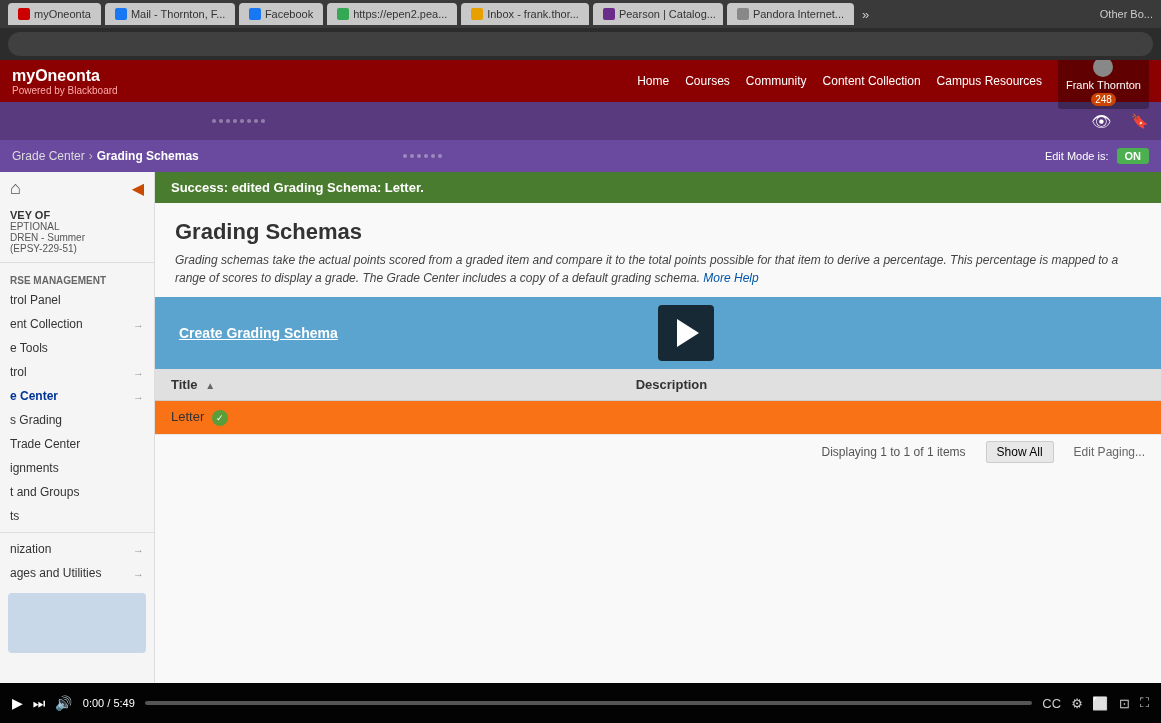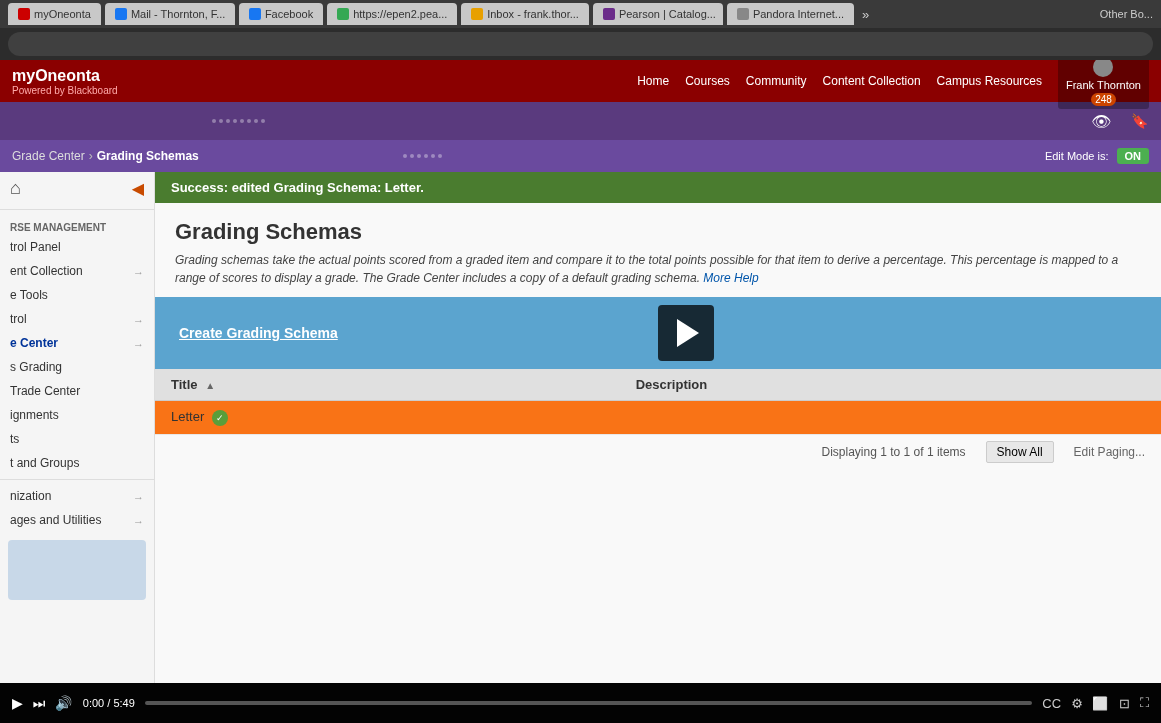--- a/index.html
+++ b/index.html
@@ -256,6 +256,12 @@
         <div class="sidebar-home">
           <span style="font-size:18px;color:#555;">⌂</span>
           <span style="color:#c84b00;font-size:16px;">◀</span>
+        </div>
+        <div class="course-info">
+          <div class="course-title">VEY OF</div>
+          <div class="course-name">EPTIONAL</div>
+          <div class="course-name">DREN - Summer</div>
+          <div class="course-code">(EPSY-229-51)</div>
         </div>
         <div class="sidebar-divider"></div>
         <div class="sidebar-section">RSE MANAGEMENT</div>

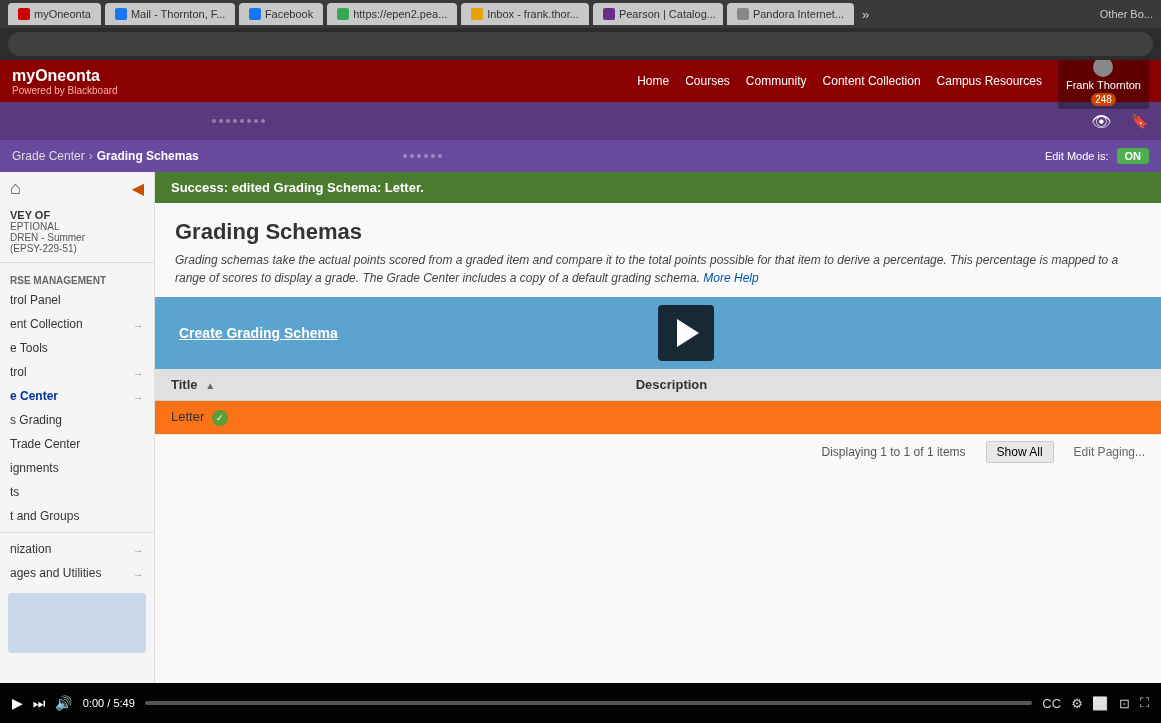--- a/index.html
+++ b/index.html
@@ -294,10 +294,10 @@
           <span>ignments</span>
         </div>
         <div class="sidebar-item">
+          <span>t and Groups</span>
+        </div>
+        <div class="sidebar-item">
           <span>ts</span>
-        </div>
-        <div class="sidebar-item">
-          <span>t and Groups</span>
         </div>
         <div class="sidebar-divider"></div>
         <div class="sidebar-item">

